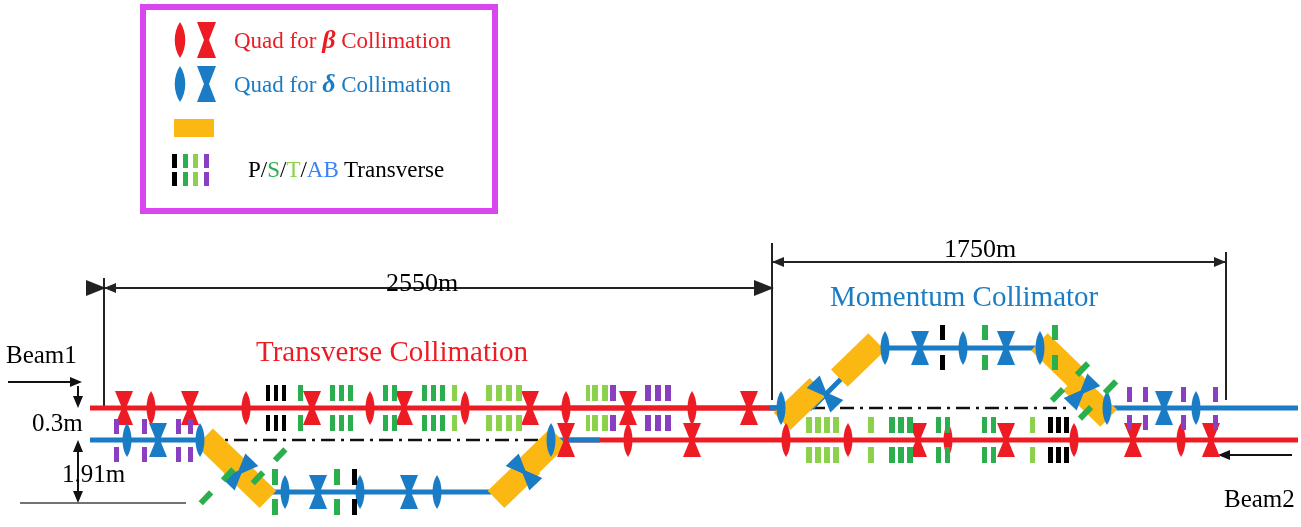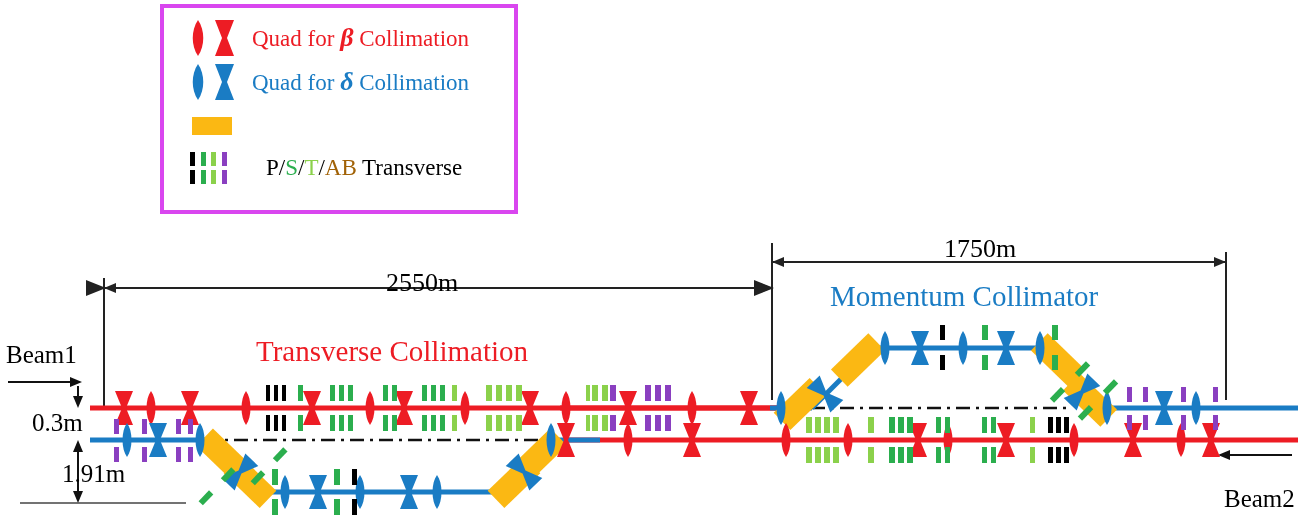--- a/index.html
+++ b/index.html
@@ -8,7 +8,7 @@
   #stage{position:absolute;left:0;top:0;width:1301px;height:527px;}
   svg{position:absolute;left:0;top:0;}
   .legend-box{position:absolute;left:140px;top:4px;width:358px;height:210px;
-      border:4px solid #d946ef;background:#fff;box-sizing:border-box;margin-left:20px;}
+      border:6px solid #d946ef;background:#fff;box-sizing:border-box;}
   .legend-row{position:absolute;left:0;width:100%;height:44px;}
   .legend-icon{position:absolute;left:18px;top:0;width:62px;height:44px;}
   .legend-text{position:absolute;left:88px;top:0;height:44px;line-height:44px;

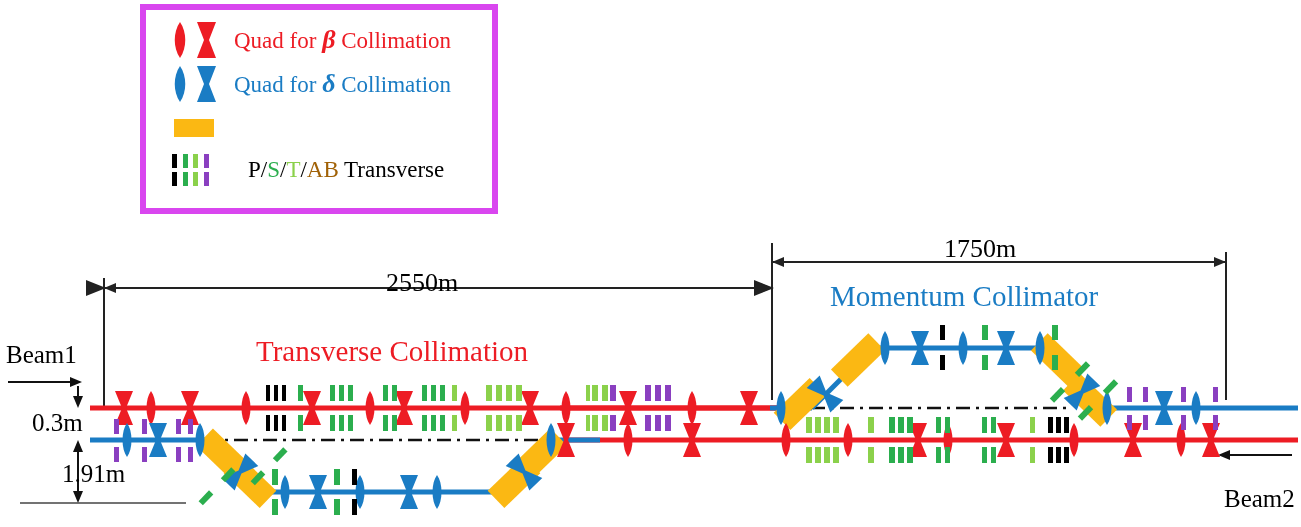--- a/index.html
+++ b/index.html
@@ -21,7 +21,7 @@
   .c-p{color:#000;}
   .c-s{color:#2BAE4E;}
   .c-t{color:#8BD14B;}
-  .c-ab{color:#a16207;}
+  .c-ab{color:#3b82f6;}
   .lbl{position:absolute;white-space:nowrap;}
   .dim-label{font-size:26px;color:#000;}
   .beam-label{font-size:25px;color:#000;}

